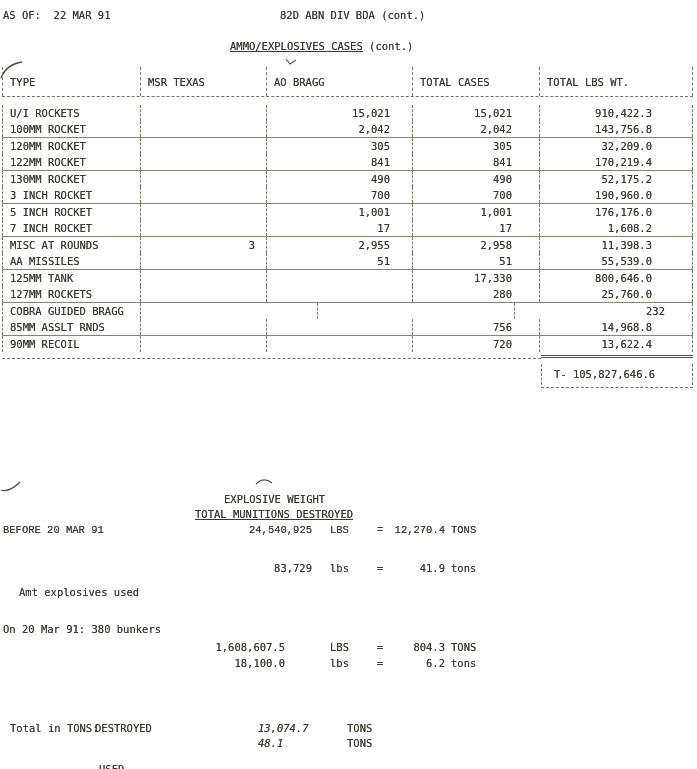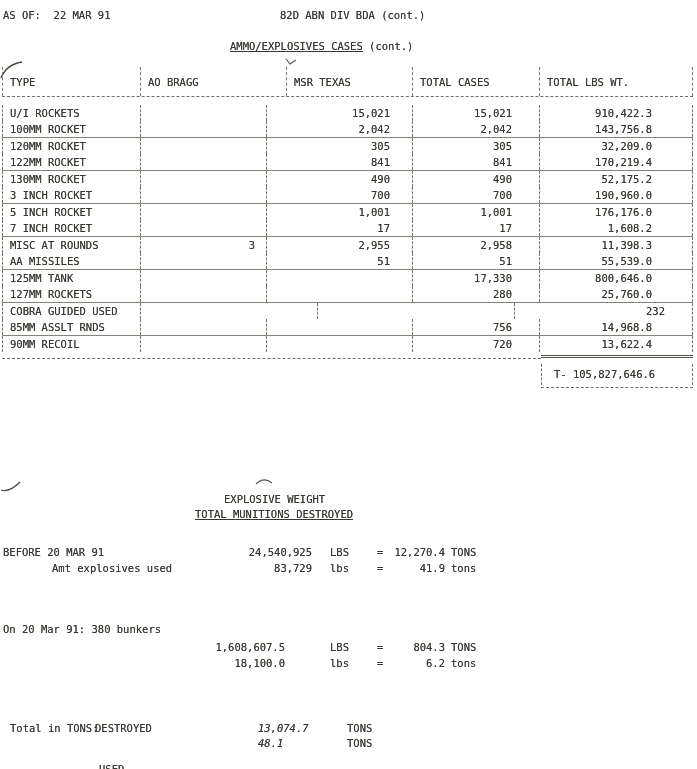--- a/index.html
+++ b/index.html
@@ -80,8 +80,8 @@
   <div class="ammo-table">
     <div class="trow thead">
       <div class="cell c0">TYPE</div>
+      <div class="cell c1">MSR TEXAS</div>
       <div class="cell c2">AO BRAGG</div>
-      <div class="cell c1">MSR TEXAS</div>
       <div class="cell c3">TOTAL CASES</div>
       <div class="cell c4">TOTAL LBS WT.</div>
     </div>

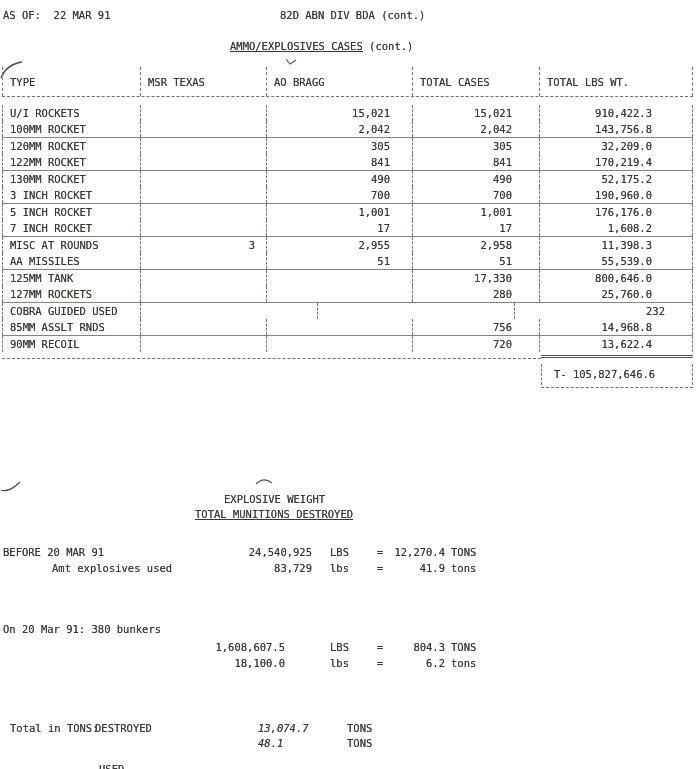--- a/index.html
+++ b/index.html
@@ -171,7 +171,7 @@
           <div class="cell c4">25,760.0</div>
         </div>
         <div class="trow">
-          <div class="cell c0">COBRA GUIDED USED</div>
+          <div class="cell c0">COBRA GUIDED BRAGG</div>
           <div class="cell c1"></div>
           <div class="cell c2"></div>
           <div class="cell c3">232</div>

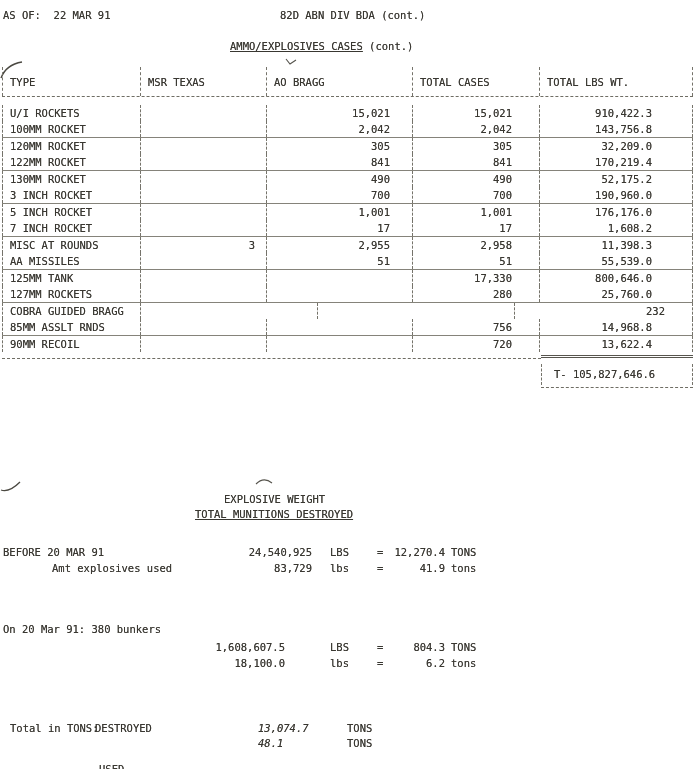--- a/index.html
+++ b/index.html
@@ -205,7 +205,7 @@
   <div class="abs" style="left:224px;top:493px;">EXPLOSIVE WEIGHT</div>
   <div class="abs u" style="left:195px;top:508px;">TOTAL MUNITIONS DESTROYED</div>
 
-  <div class="sline" style="top:546px;">
+  <div class="sline" style="top:524px;font-family:Liberation Mono, monospace;">
     <span class="sl-label">BEFORE 20 MAR 91</span>
     <span class="sl-val">24,540,925</span>
     <span class="sl-unit">LBS</span>

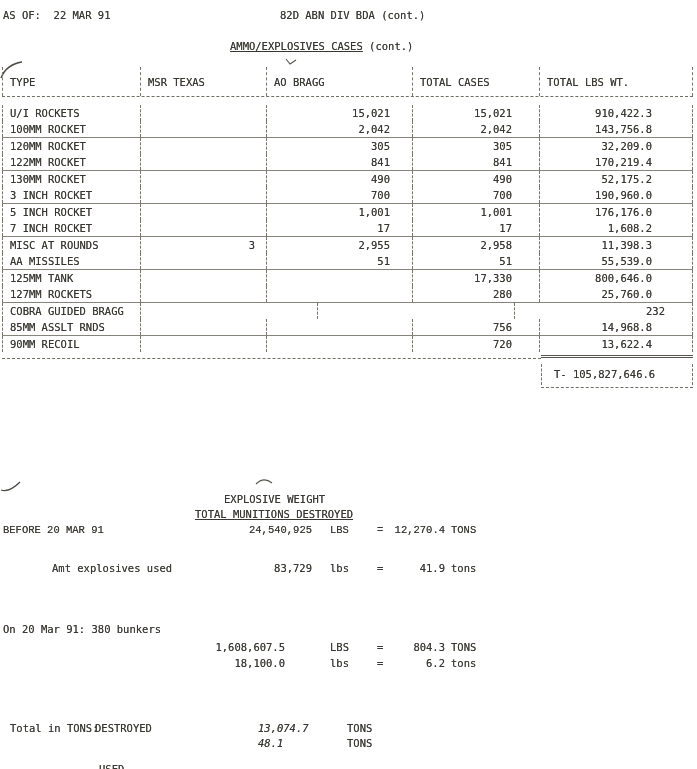--- a/index.html
+++ b/index.html
@@ -40,7 +40,7 @@
   
   .sline{position:absolute;left:0;width:697px;height:14px;}
   .sl-label{position:absolute;left:3px;white-space:pre;}
-  .sl-label.indent{left:52px;}
+  .sl-label.indent{left:19px;margin-top:24px;}
   .sl-val{position:absolute;left:170px;width:142px;text-align:right;white-space:pre;}
   .sl-val.v2{left:150px;width:135px;}
   .sl-unit{position:absolute;left:330px;}

